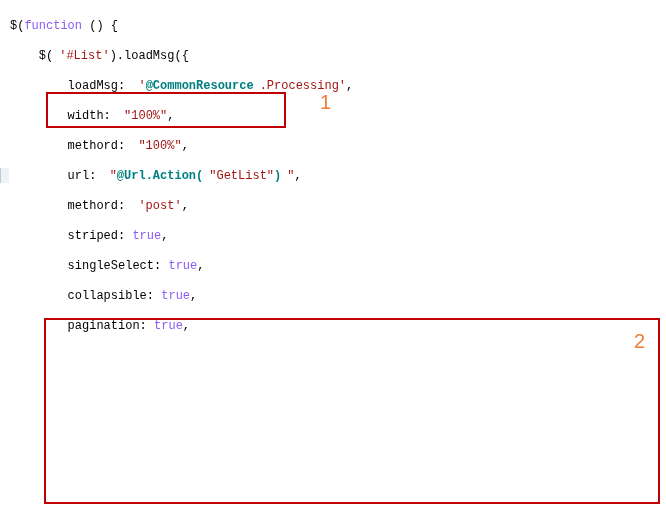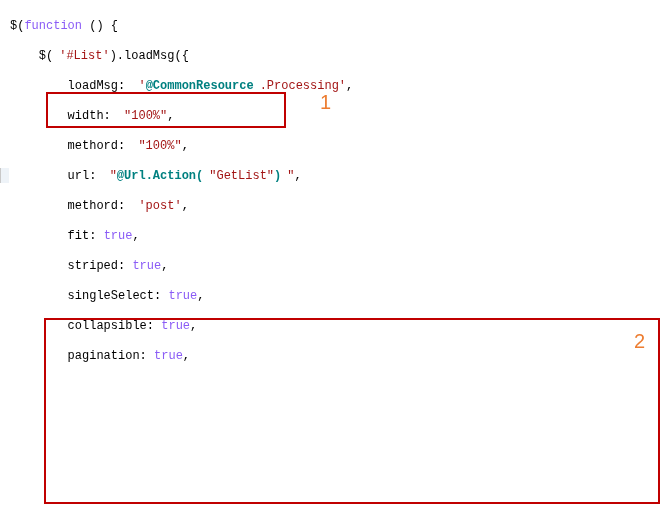--- a/index.html
+++ b/index.html
@@ -57,7 +57,6 @@
 <div class="line"><span>        methord: </span><span class="tok-str">"100%"</span><span>,</span></div>
 <div class="line"><span>        url: </span><span class="tok-str">"</span><span class="tok-esc">@Url.Action(</span><span class="tok-str">"GetList"</span><span class="tok-esc">)</span><span class="tok-str">"</span><span>,</span></div>
 <div class="line"><span>        methord: </span><span class="tok-str">'post'</span><span>,</span></div>
-<div class="line"><span>        fit: </span><span class="tok-bool">true</span><span>,</span></div>
 <div class="line"><span>        striped: </span><span class="tok-bool">true</span><span>,</span></div>
 <div class="line"><span>        singleSelect: </span><span class="tok-bool">true</span><span>,</span></div>
 <div class="line"><span>        collapsible: </span><span class="tok-bool">true</span><span>,</span></div>

